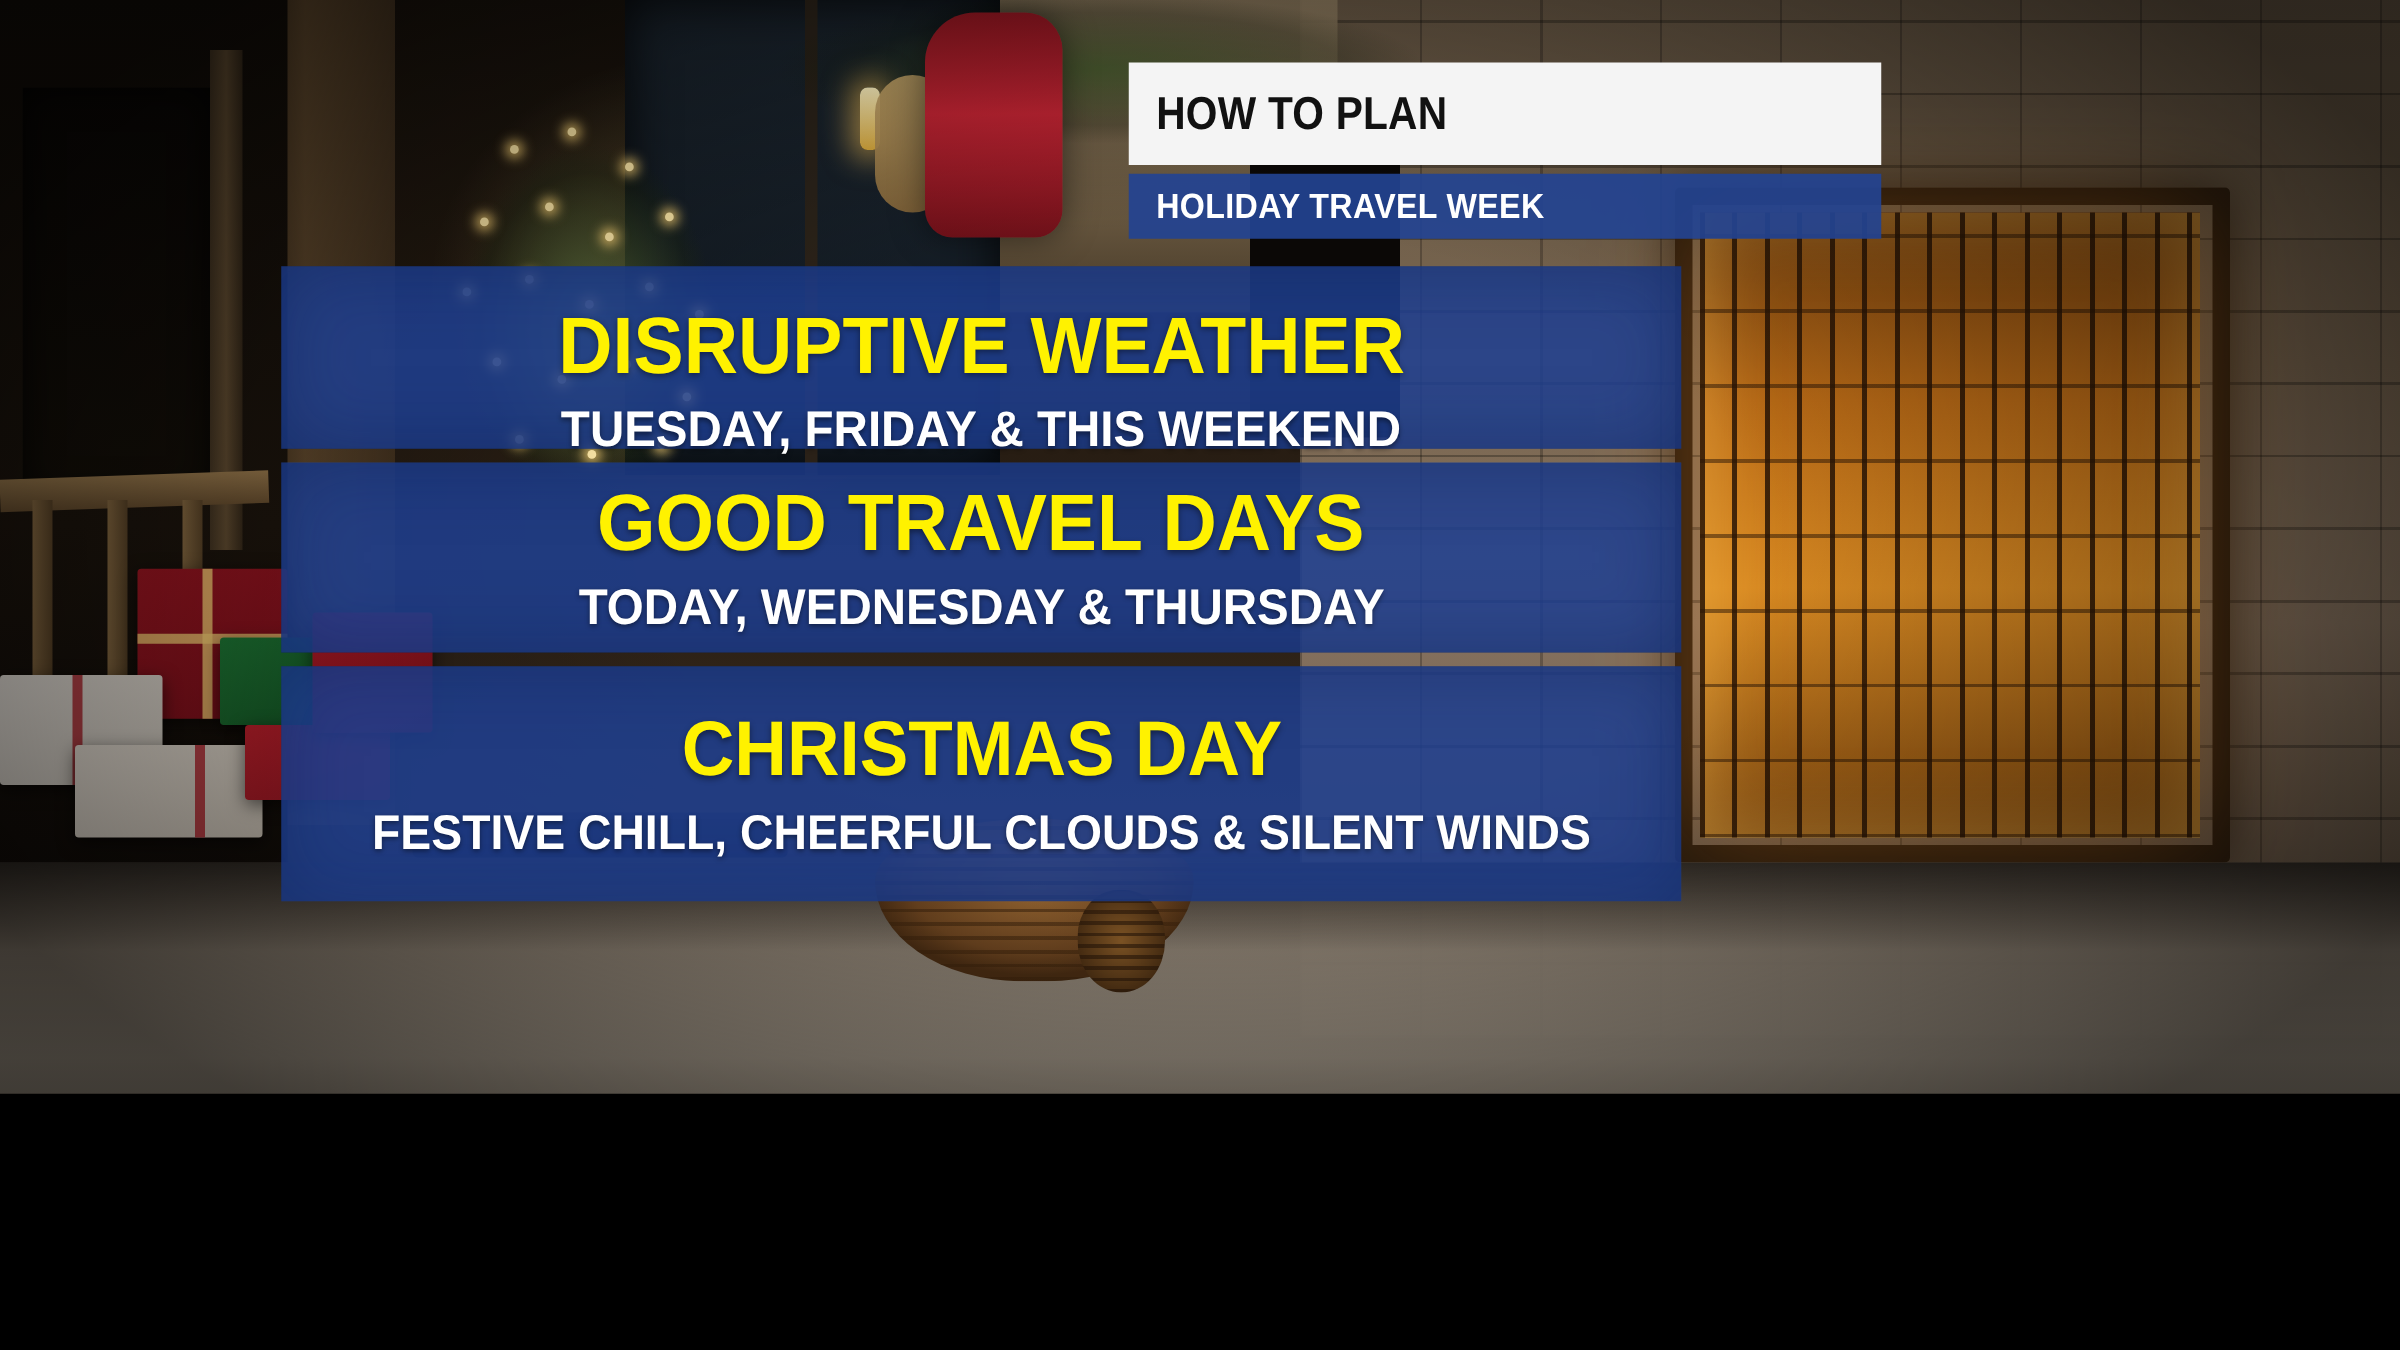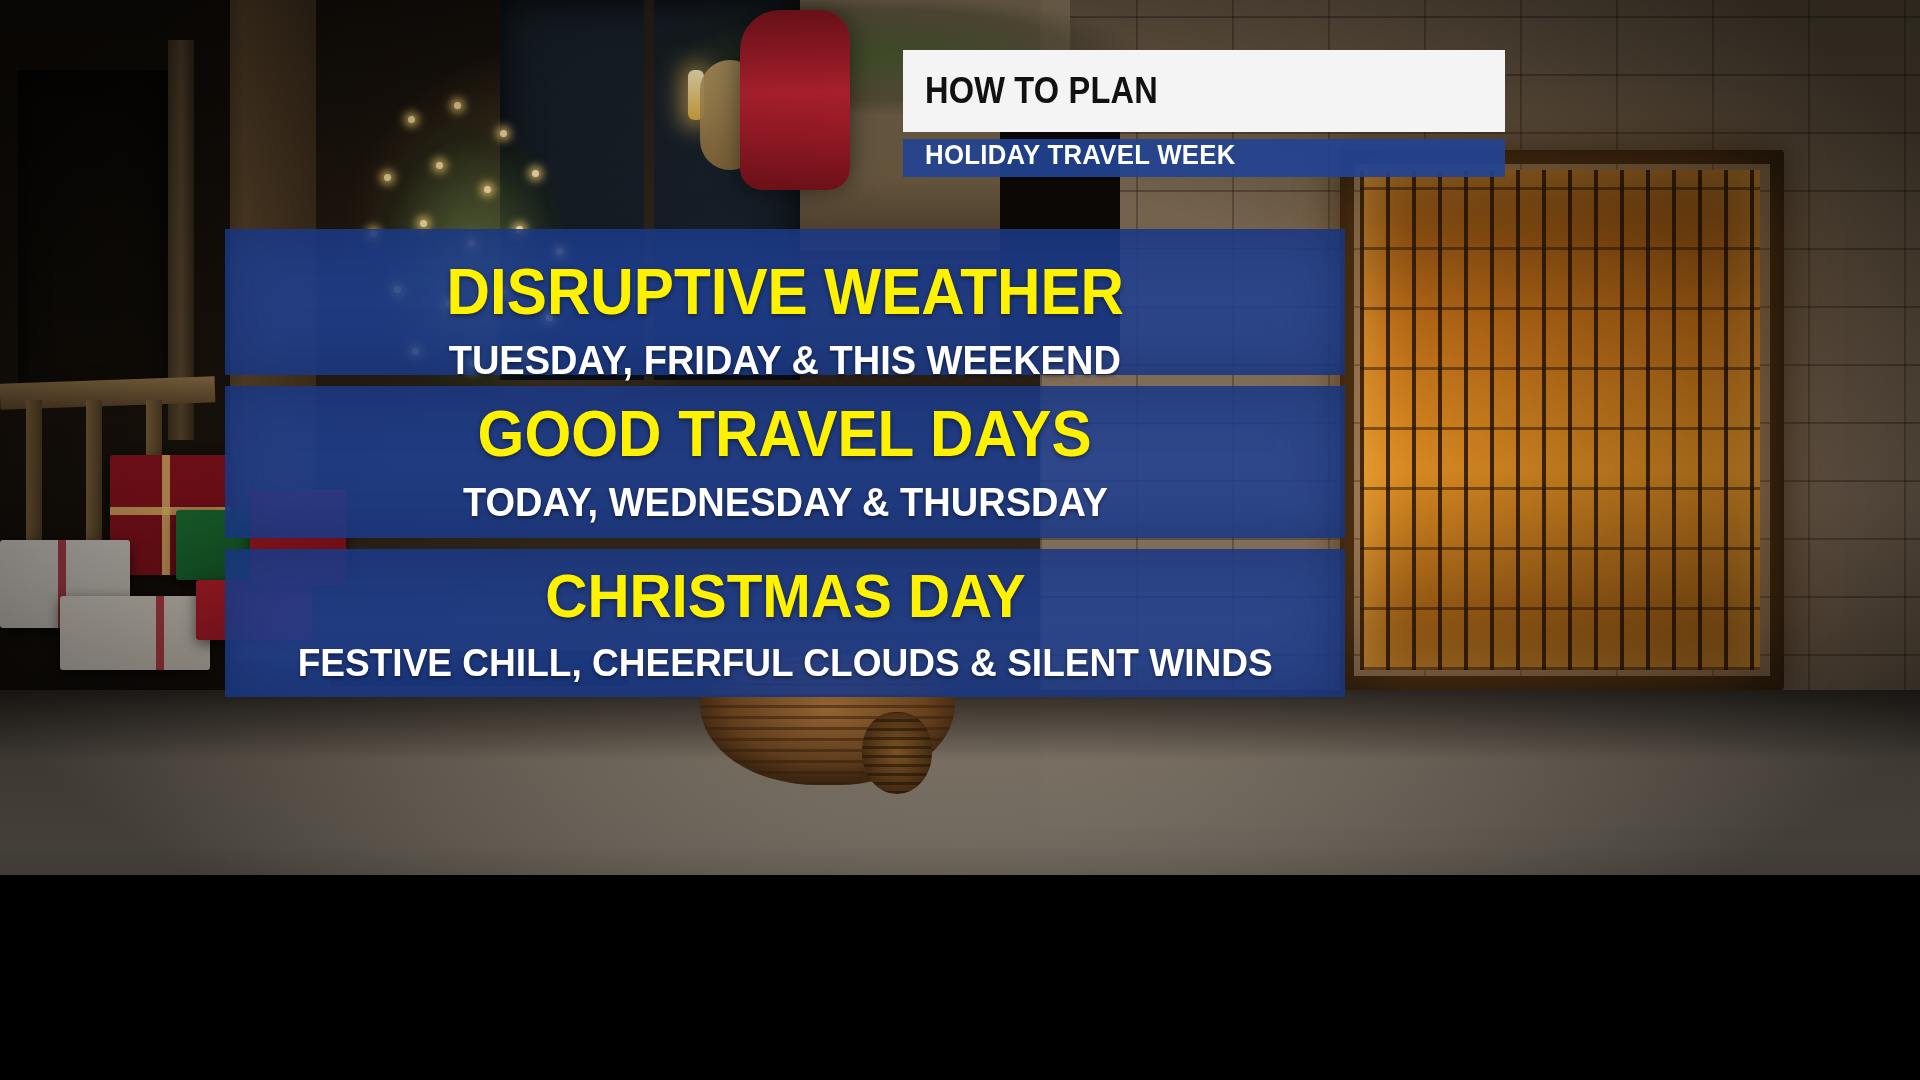--- a/index.html
+++ b/index.html
@@ -157,7 +157,7 @@
   }
   .hdr-gap { height:7px; }
   .hdr-sub-bar {
-    background:rgba(35,67,145,0.92); height:38px; display:flex; 
+    background:rgba(35,67,145,0.92); height:52px; display:flex; align-items:center;
     padding-left:22px;
   }
   .hdr-sub-text {

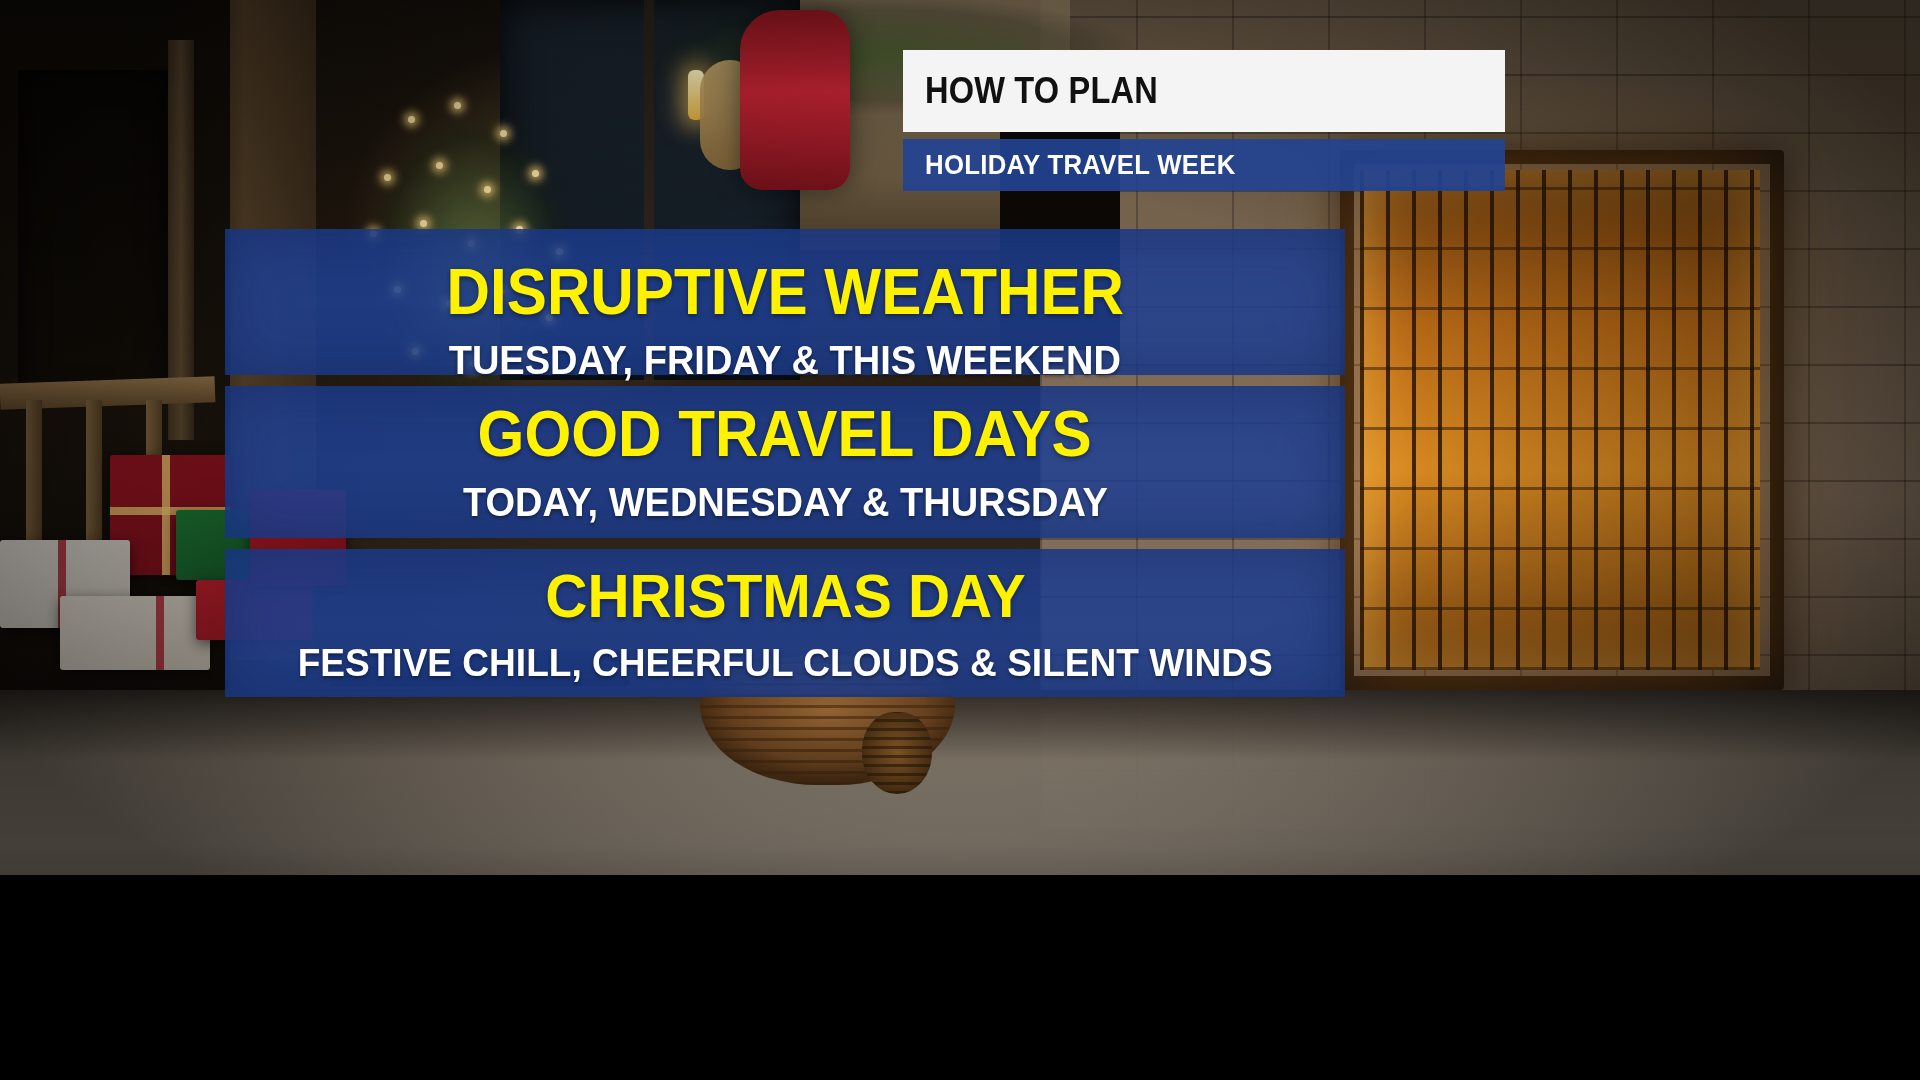--- a/index.html
+++ b/index.html
@@ -166,7 +166,7 @@
   }
 
   
-  #panels { position:absolute; left:225px; top:229px; width:1120px;text-align:right; }
+  #panels { position:absolute; left:225px; top:213px; width:1120px;text-align:right; }
   .panel {
     background:rgba(32,64,146,0.86);
     display:flex; flex-direction:column; align-items:center;

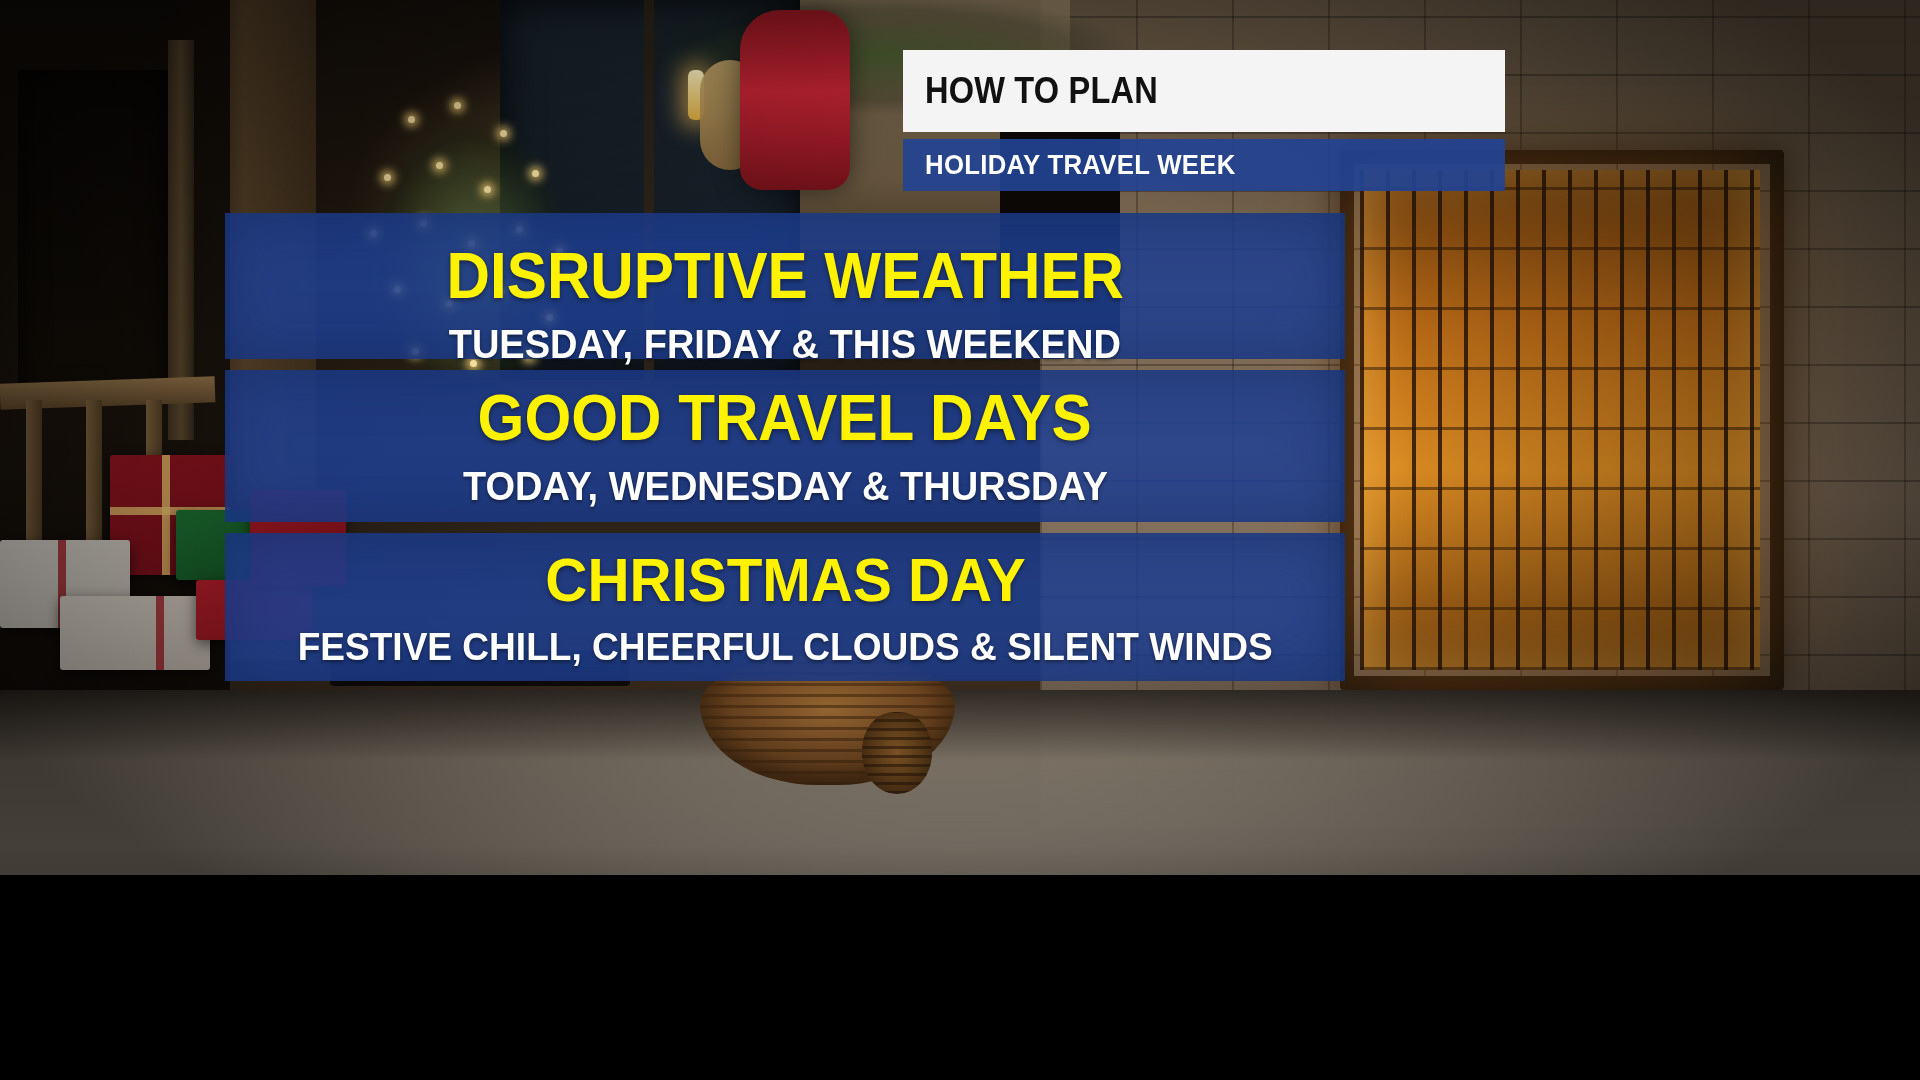--- a/index.html
+++ b/index.html
@@ -175,7 +175,7 @@
   }
   .panel-1 { height:146px; padding-top:36px; }
   .panel-2 { height:152px; }
-  .panel-3 { height:148px; }
+  .panel-3 { height:188px; }
   .panel-gap { height:11px; }
 
   .p-title {

